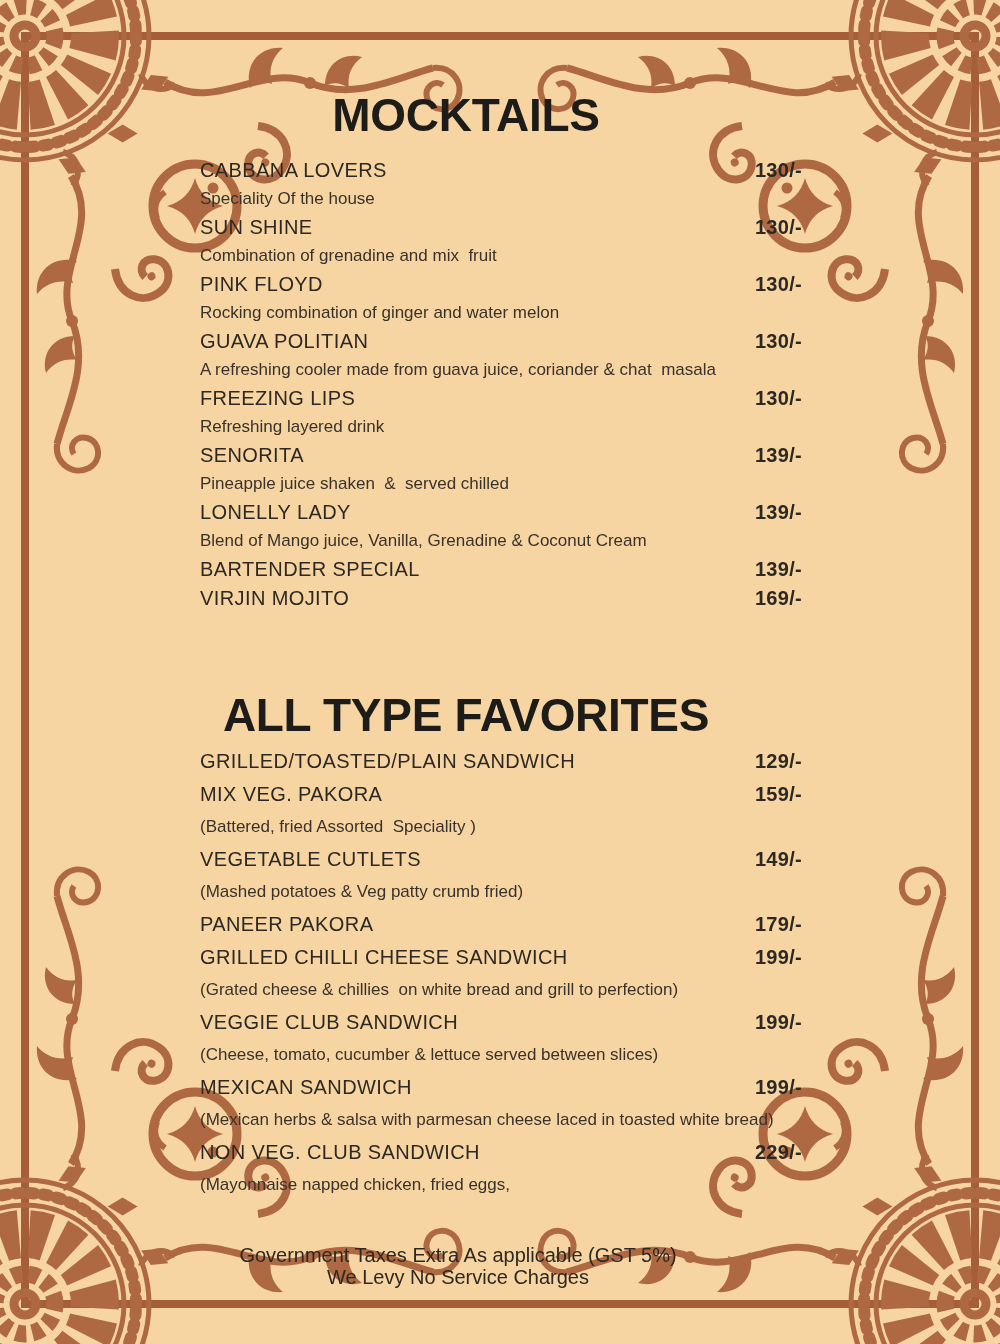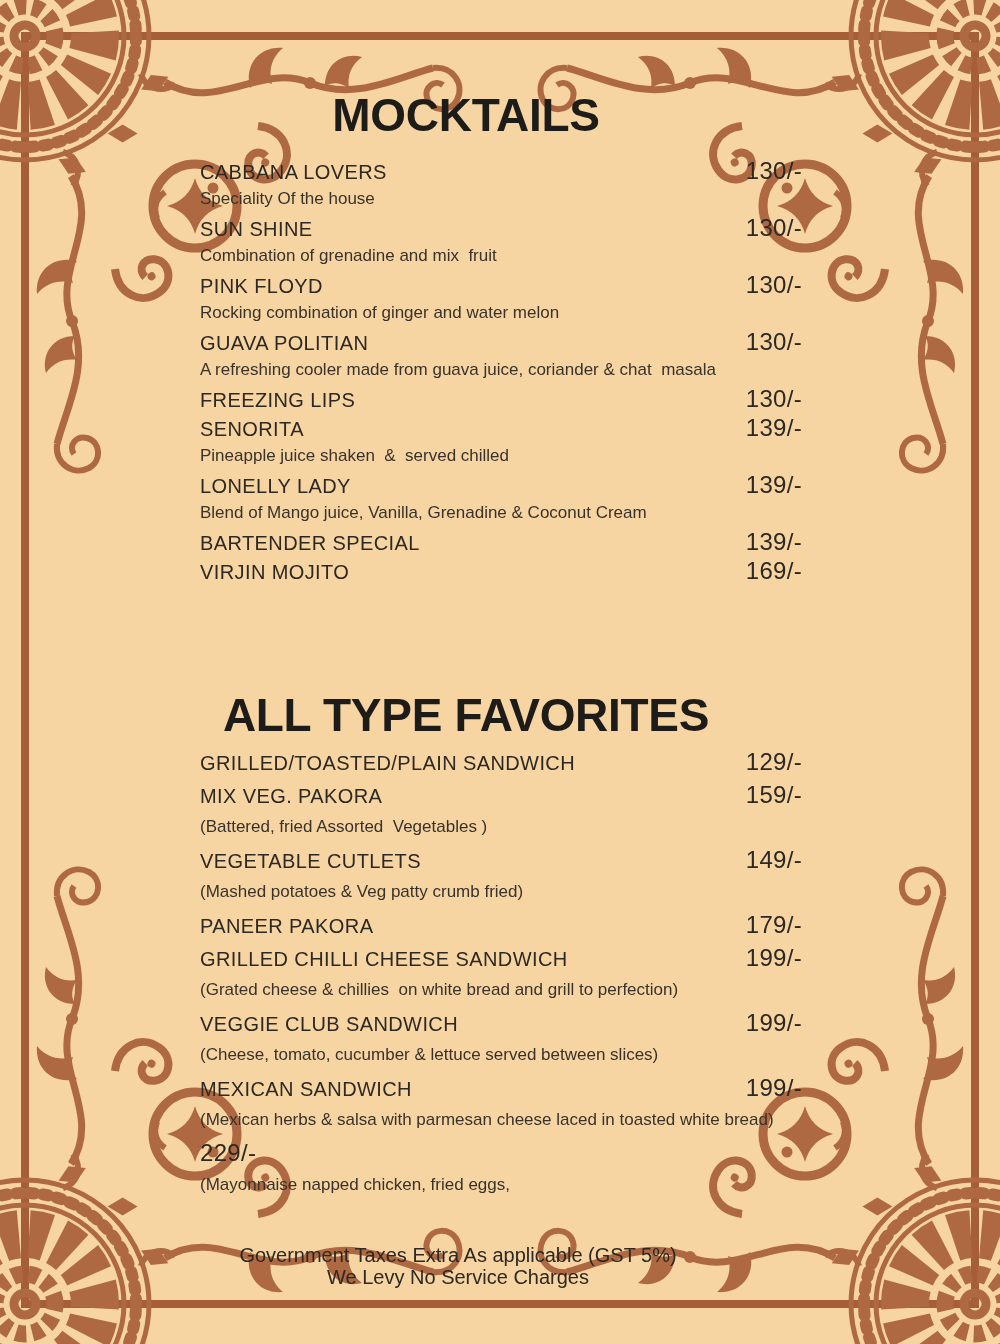--- a/index.html
+++ b/index.html
@@ -31,7 +31,7 @@
   .item-name{
     font-size:20px;letter-spacing:0.4px;color:var(--ink,#2c2823);white-space:pre;text-align:right;
   }
-  .item-price{font-size:24px;letter-spacing:0.3px;color:var(--ink,#2c2823);}
+  .item-price{font-size:20px;letter-spacing:0.3px;color:var(--ink,#2c2823);font-weight:bold;}
   .desc{font-size:17px;color:var(--ink_soft,#38322b);white-space:pre;}
   .footer{
     position:absolute;left:0;top:1244px;width:916px;text-align:center;

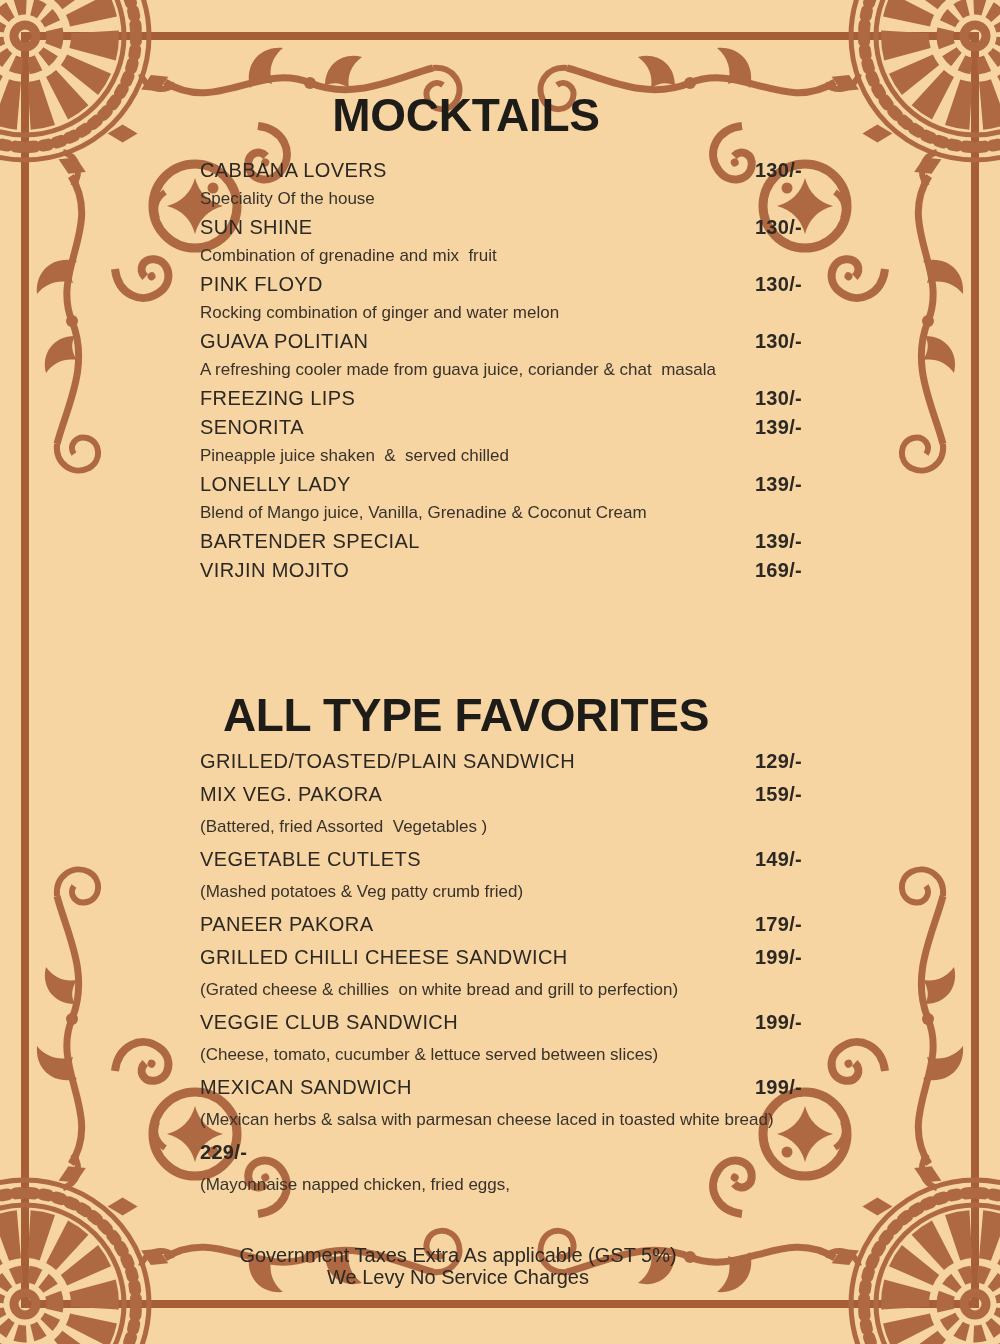--- a/index.html
+++ b/index.html
@@ -132,6 +132,7 @@
       <span class="item-name">FREEZING LIPS</span>
       <span class="item-price">130/-</span>
     </div>
+    <div class="desc">Refreshing layered drink</div>
     <div class="name-row">
       <span class="item-name">SENORITA</span>
       <span class="item-price">139/-</span>

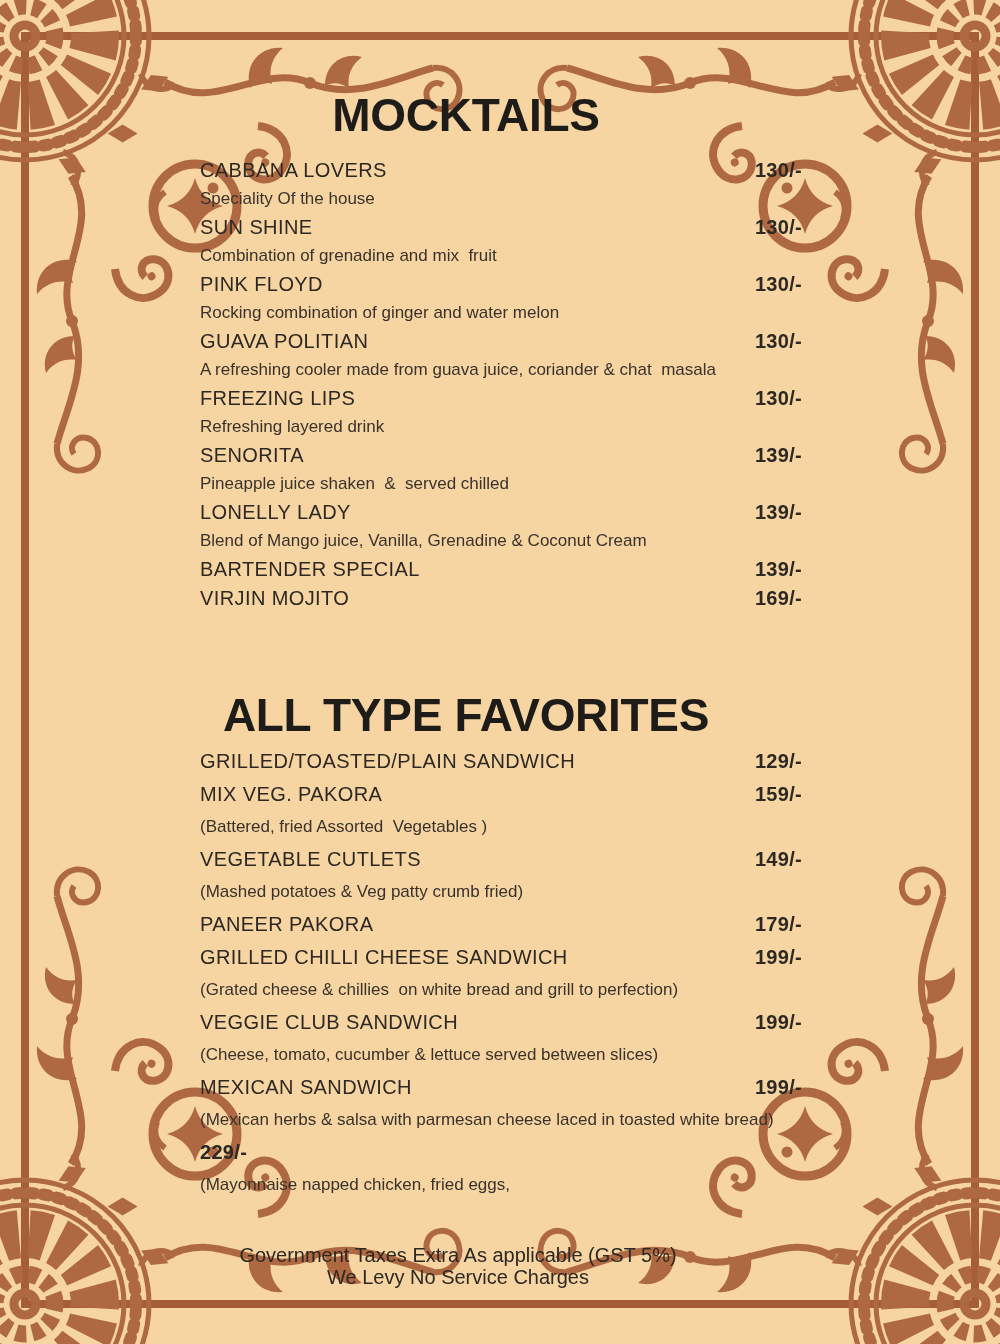--- a/index.html
+++ b/index.html
@@ -164,7 +164,7 @@
       <span class="item-name">MIX VEG. PAKORA</span>
       <span class="item-price">159/-</span>
     </div>
-    <div class="desc">(Battered, fried Assorted  Vegetables )</div>
+    <div class="desc">(Battered, fried Assorted  Speciality )</div>
     <div class="name-row">
       <span class="item-name">VEGETABLE CUTLETS</span>
       <span class="item-price">149/-</span>

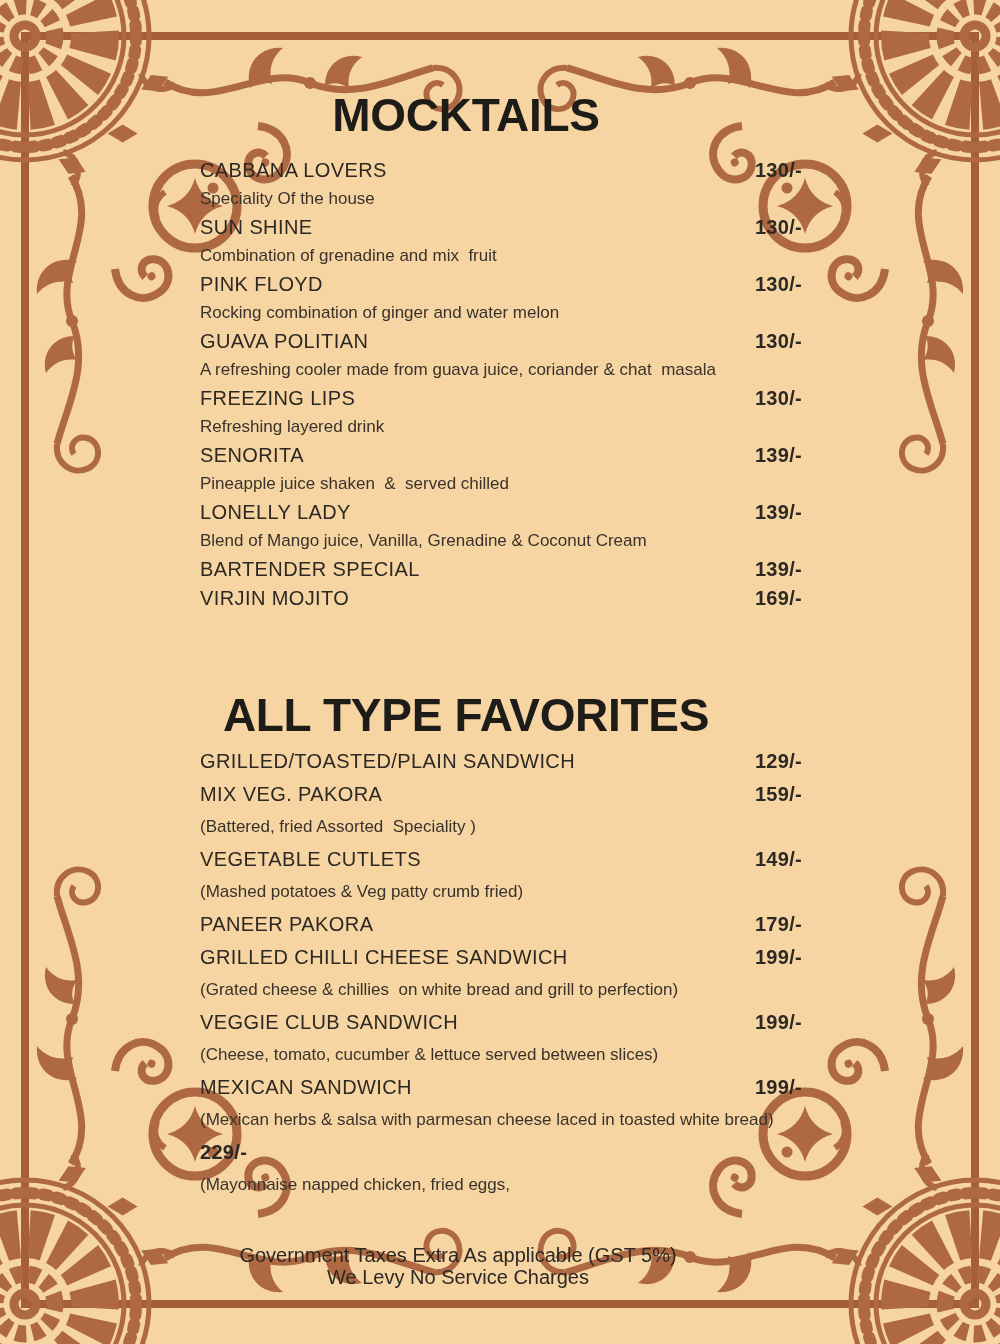--- a/index.html
+++ b/index.html
@@ -190,6 +190,7 @@
     </div>
     <div class="desc">(Mexican herbs &amp; salsa with parmesan cheese laced in toasted white bread)</div>
     <div class="name-row">
+      <span class="item-name">NON VEG. CLUB SANDWICH</span>
       <span class="item-price">229/-</span>
     </div>
     <div class="desc">(Mayonnaise napped chicken, fried eggs,</div>

